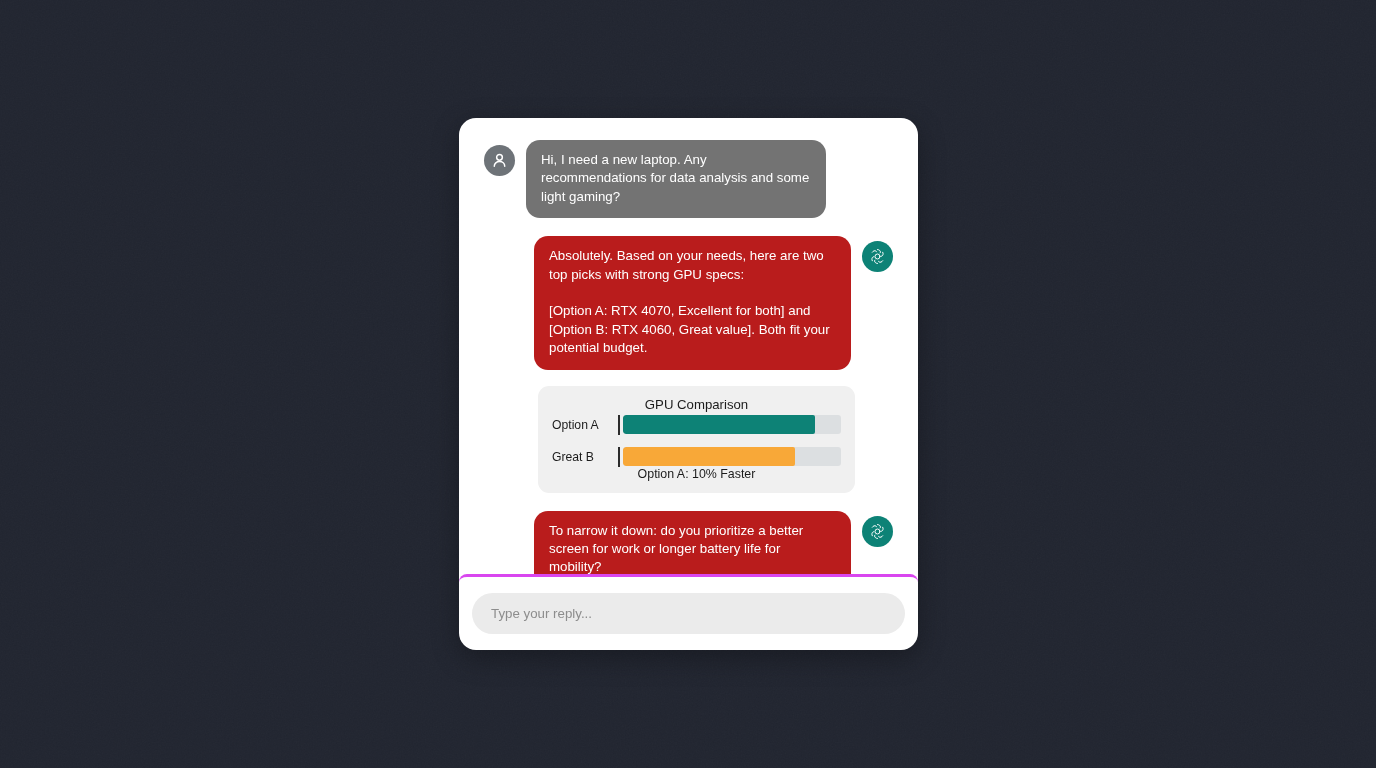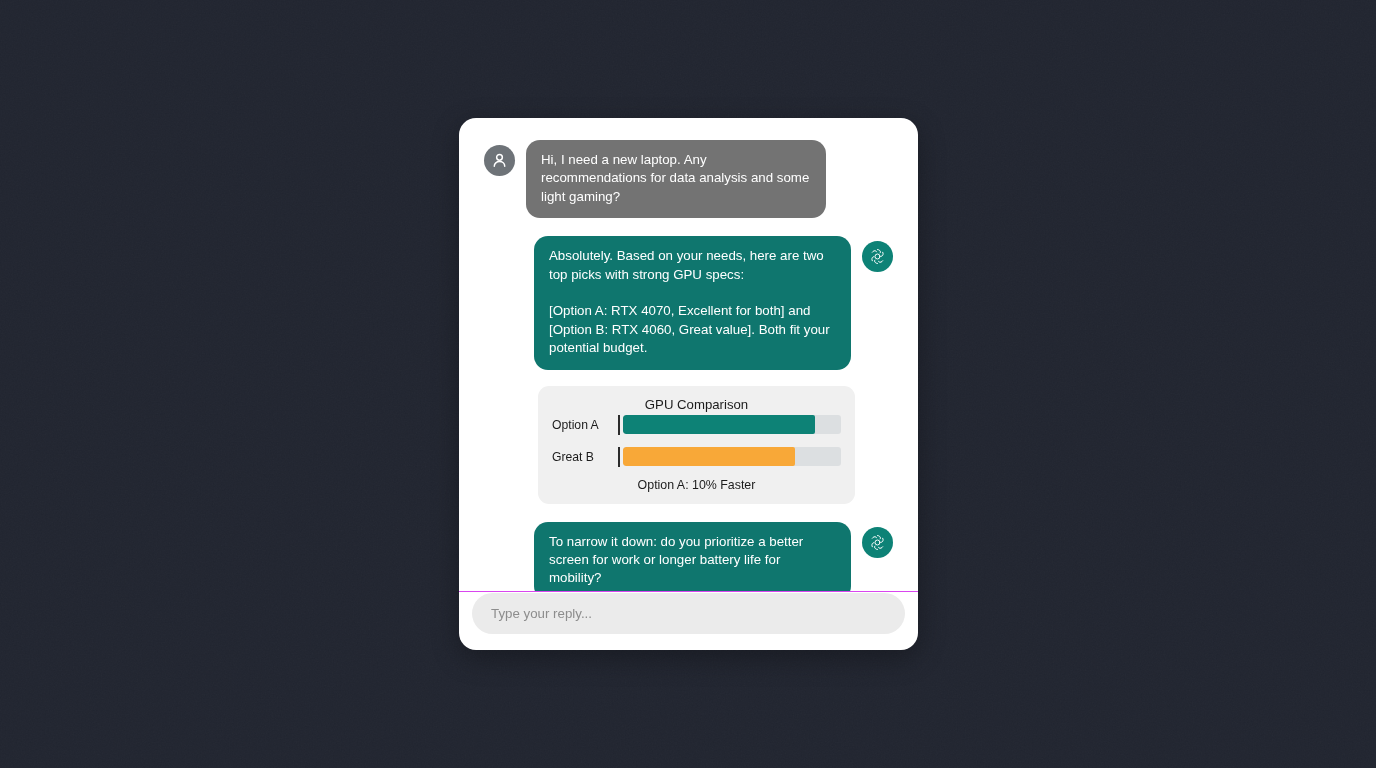--- a/index.html
+++ b/index.html
@@ -80,7 +80,7 @@
     max-width: 300px;
   }
   .bubble.bot-bubble {
-    background: #0f766e;
+    background: #b91c1c;
     max-width: 317px;
   }
 

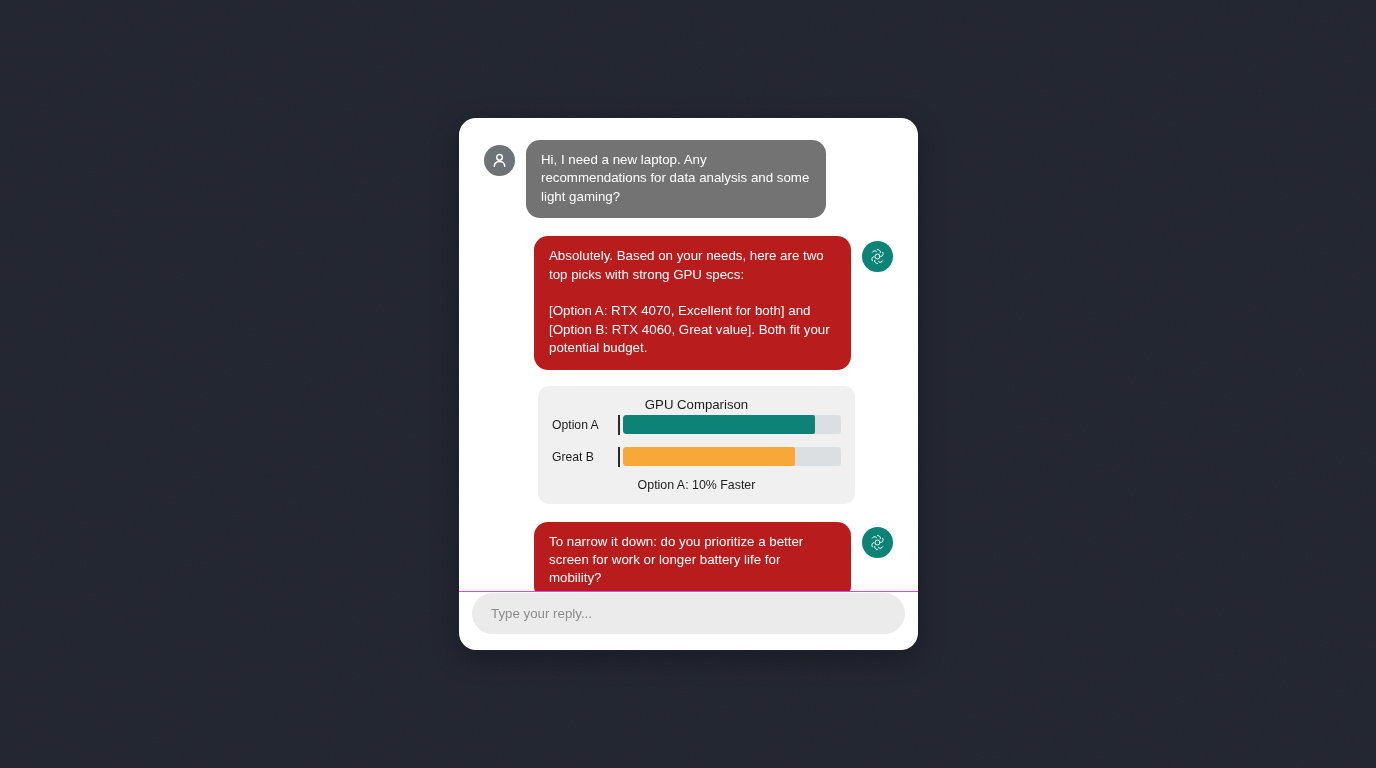--- a/index.html
+++ b/index.html
@@ -145,7 +145,6 @@
     text-align: center;
     font-size: 12.4px;
     color: #1c1c1c;
-    margin-top: 11px;
   }
 
   

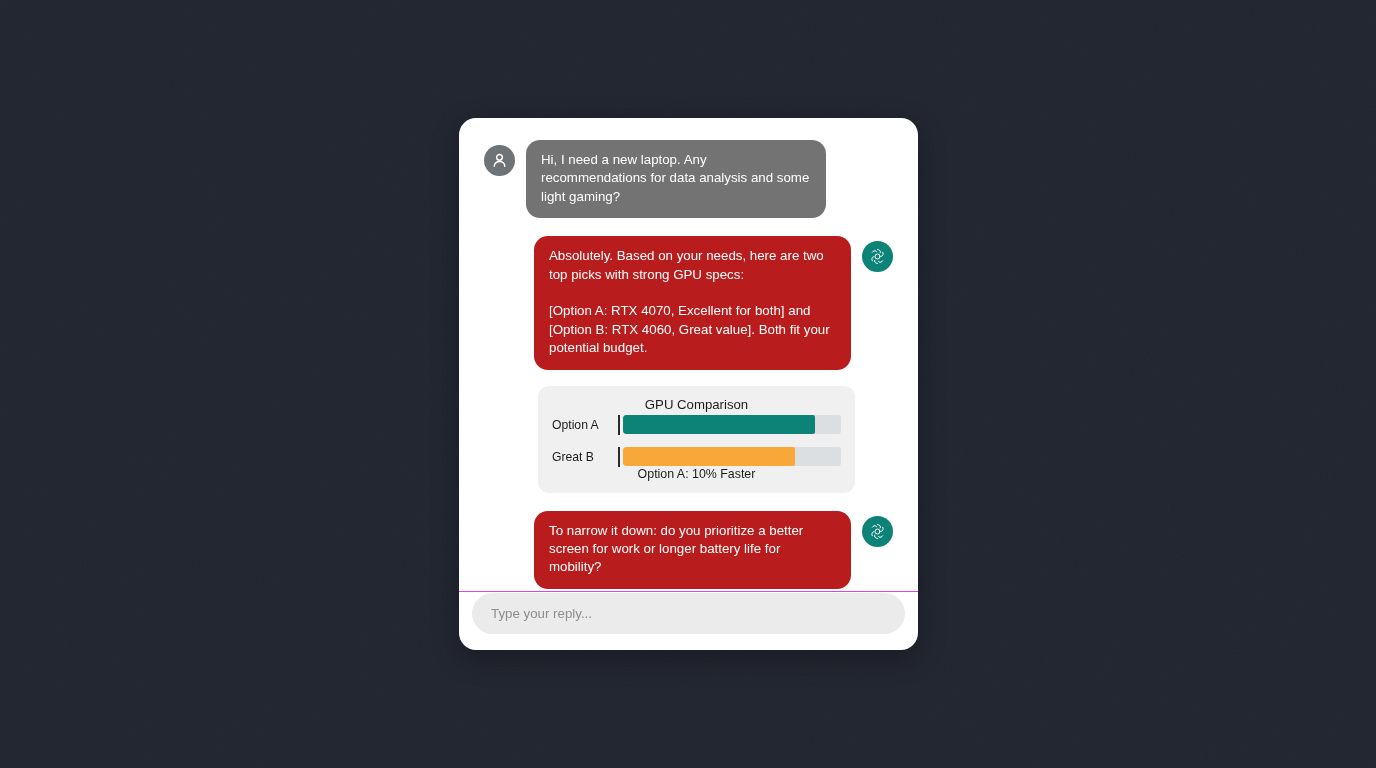--- a/index.html
+++ b/index.html
@@ -150,8 +150,9 @@
   
   #composer {
     flex: 0 0 auto;
-    border-top: 1px solid #d946ef;
-    padding: 1px 13px 16px 13px;
+    border-top: 3px solid #d946ef;
+    padding: 16px 13px 16px 13px;
+    border-radius: 8px;
   }
   #reply-input {
     width: 100%;

